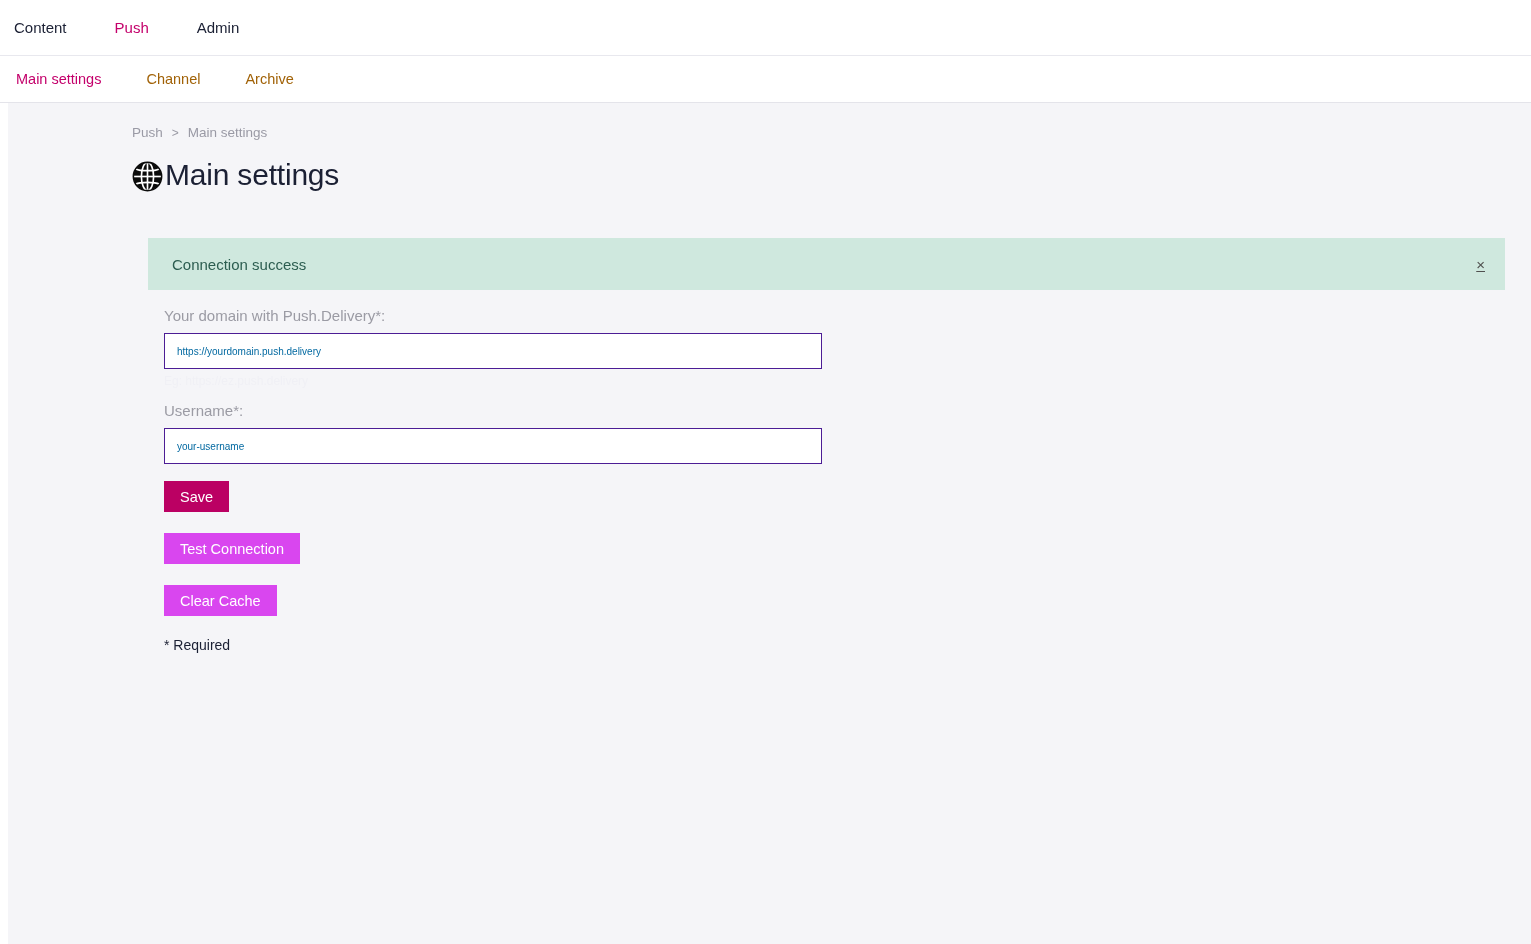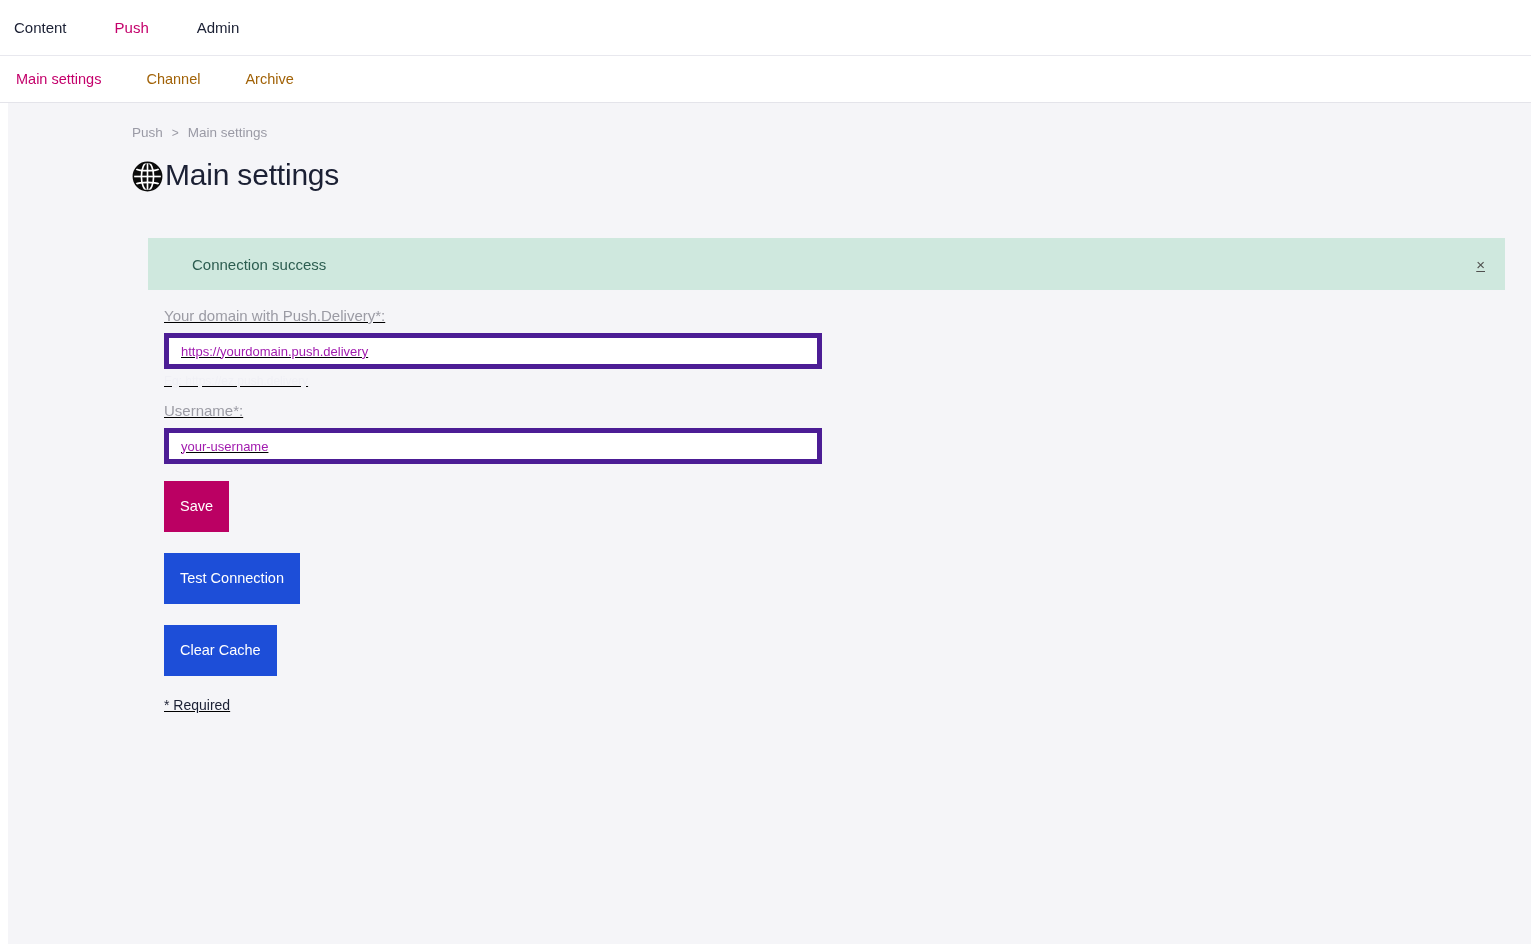--- a/index.html
+++ b/index.html
@@ -113,7 +113,7 @@
     min-height: 52px;
     display: flex;
     align-items: center;
-    padding: 0 14px 0 44px;
+    padding: 0 14px 0 24px;
     position: relative;
   }
   .alert-text {

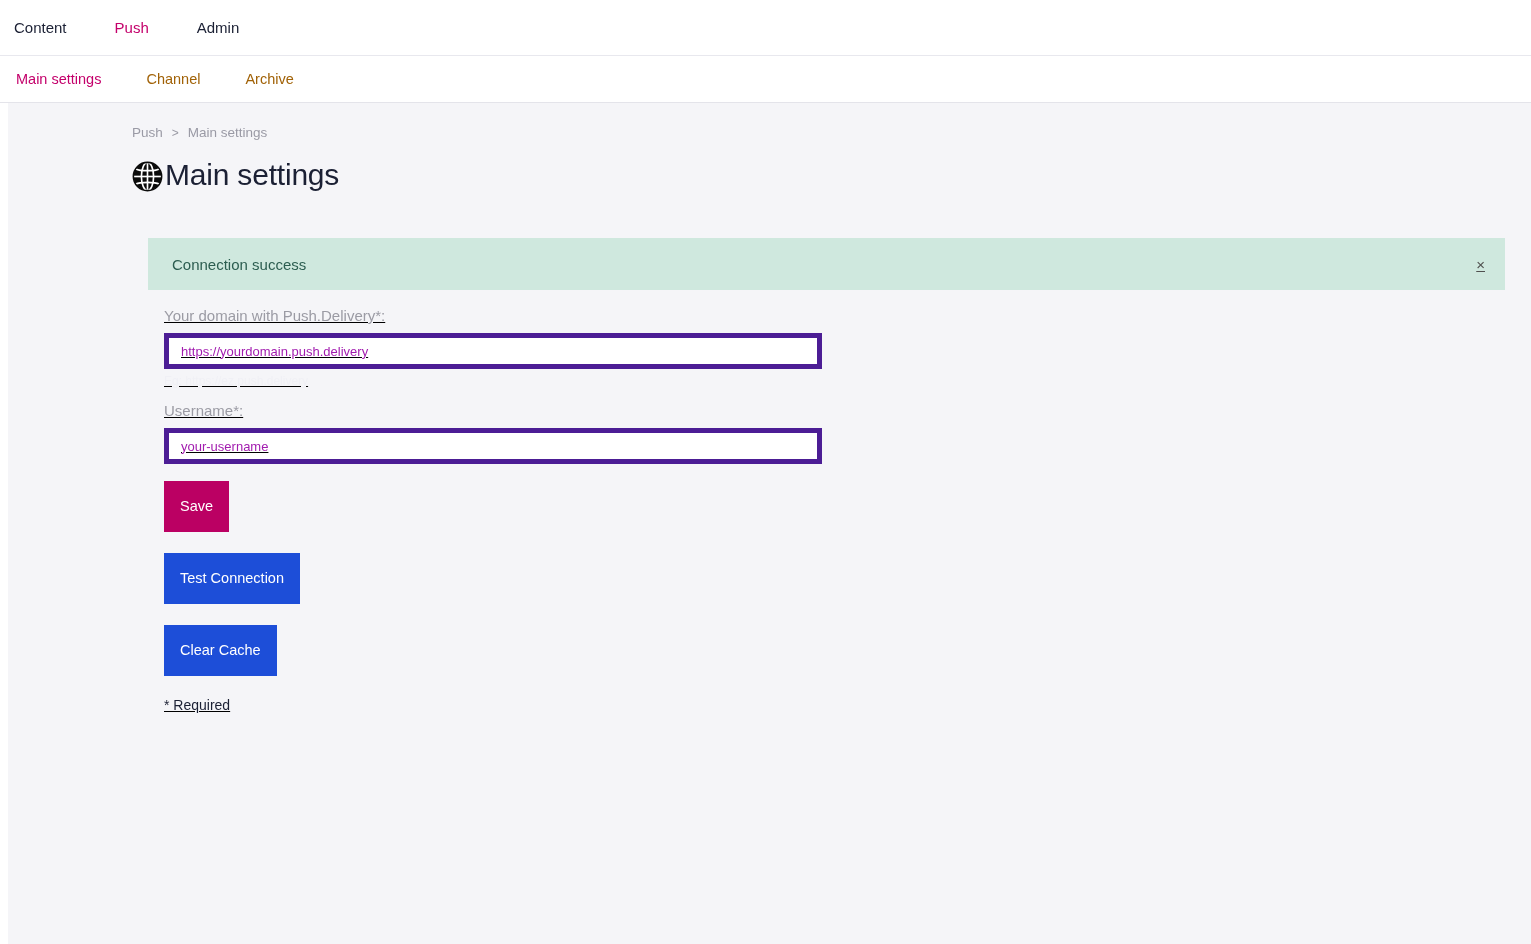--- a/index.html
+++ b/index.html
@@ -137,7 +137,6 @@
   .form {
     padding-left: 156px;
     padding-top: 17px;
-    text-decoration: underline;
   }
   .field-label {
     font-size: 15px;

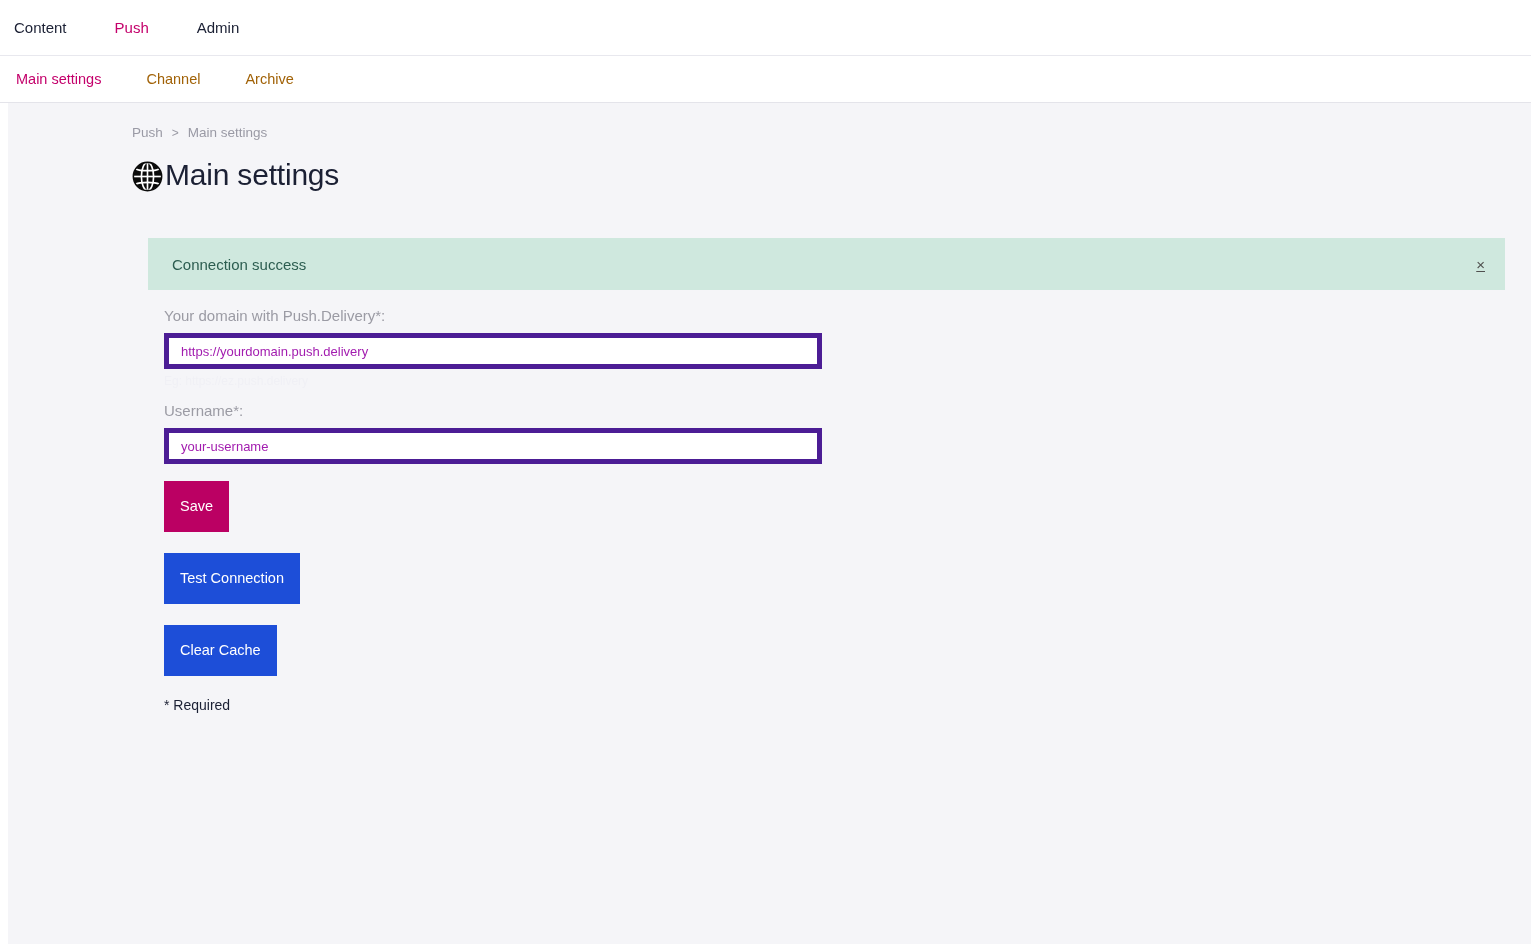--- a/index.html
+++ b/index.html
@@ -149,10 +149,10 @@
     width: 658px;
     height: 36px;
     padding: 0 12px;
-    border: 5px solid #4c1d95;
-    background: #ffffff;
-    font-size: 13px;
-    color: #a21caf;
+    border: 1px solid #4c1d95;
+    background: #ffffff;
+    font-size: 10px;
+    color: #0369a1;
     font-family: "Liberation Sans", sans-serif;
     border-radius: 0;
     outline: none;

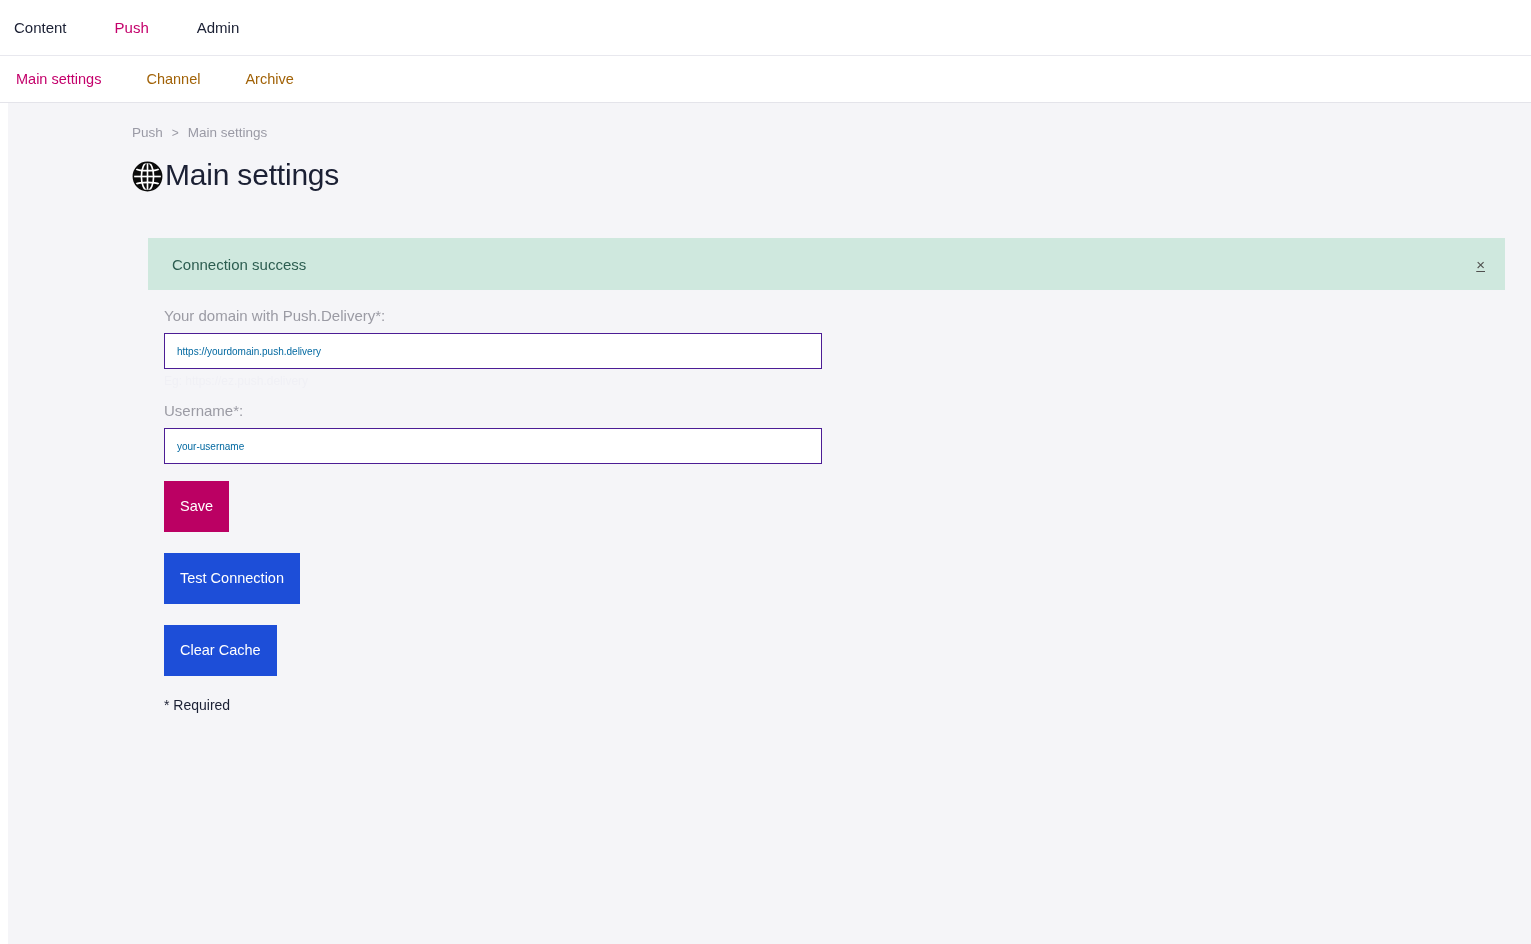--- a/index.html
+++ b/index.html
@@ -182,7 +182,7 @@
     font-size: 14.5px;
     font-family: "Liberation Sans", sans-serif;
     padding: 0 16px;
-    height: 51px;
+    height: 31px;
     line-height: 33px;
     cursor: pointer;
     border-radius: 0;

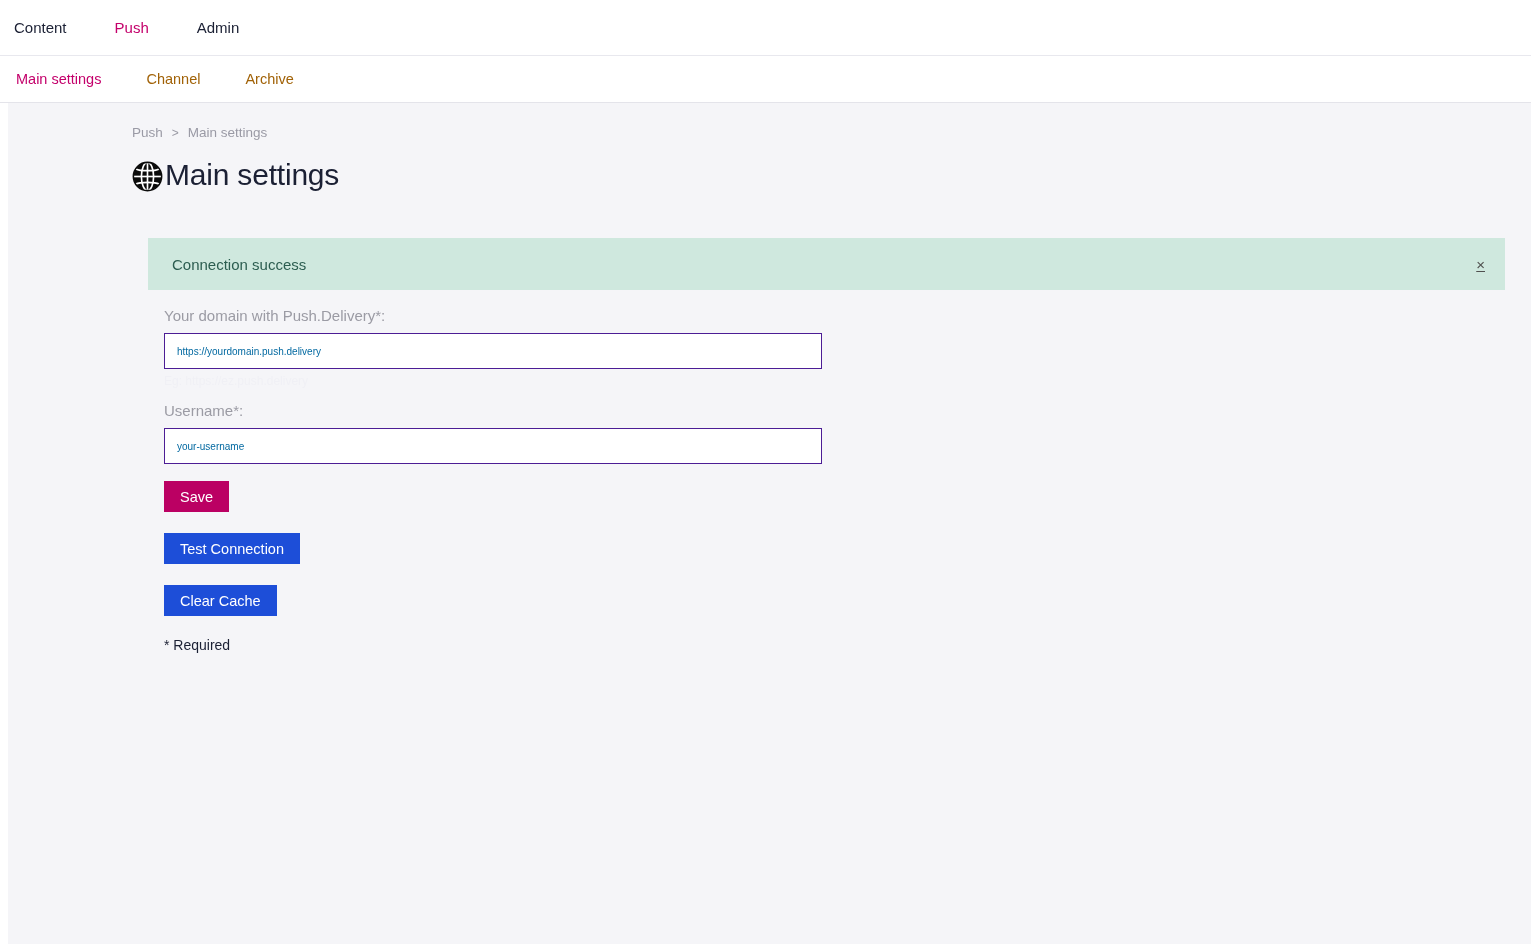--- a/index.html
+++ b/index.html
@@ -189,7 +189,7 @@
     text-align: center;
   }
   .btn-primary { background: #bb0063; }
-  .btn-secondary { background: #1d4ed8; }
+  .btn-secondary { background: #d946ef; }
   .btn-row { margin-bottom: 21px; }
   .btn-row:first-of-type { margin-top: 19px; }
 

